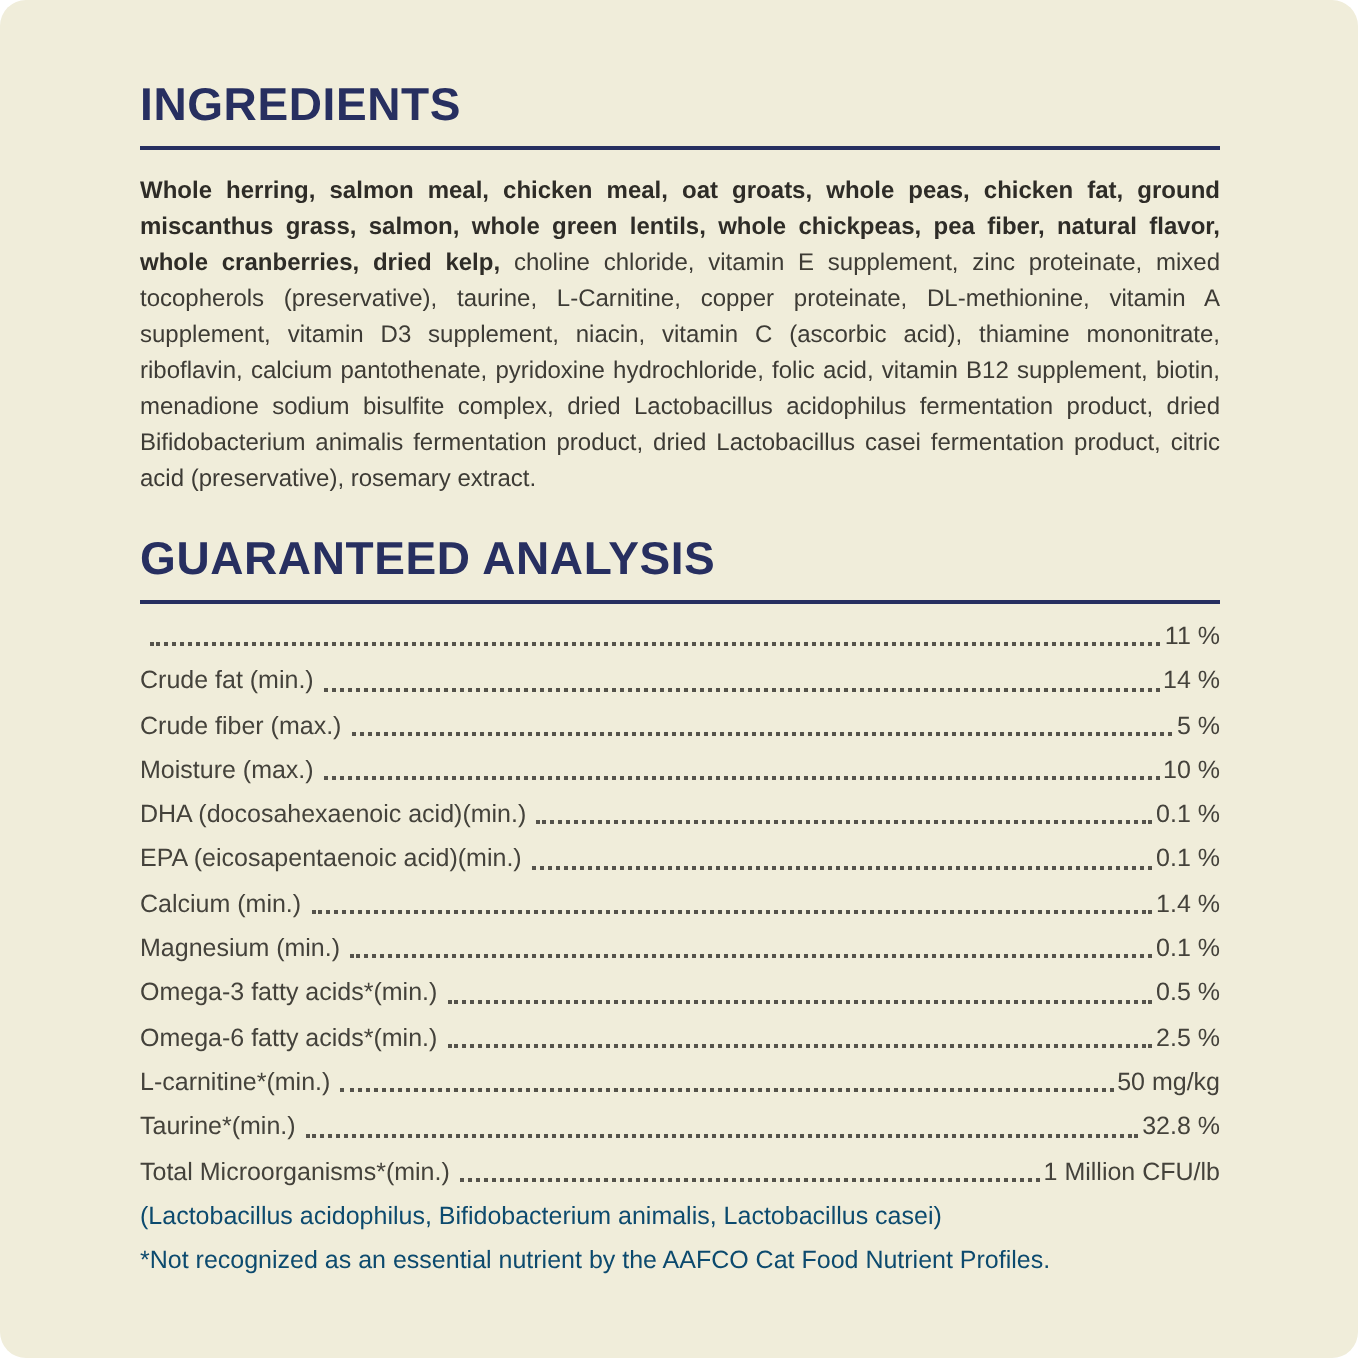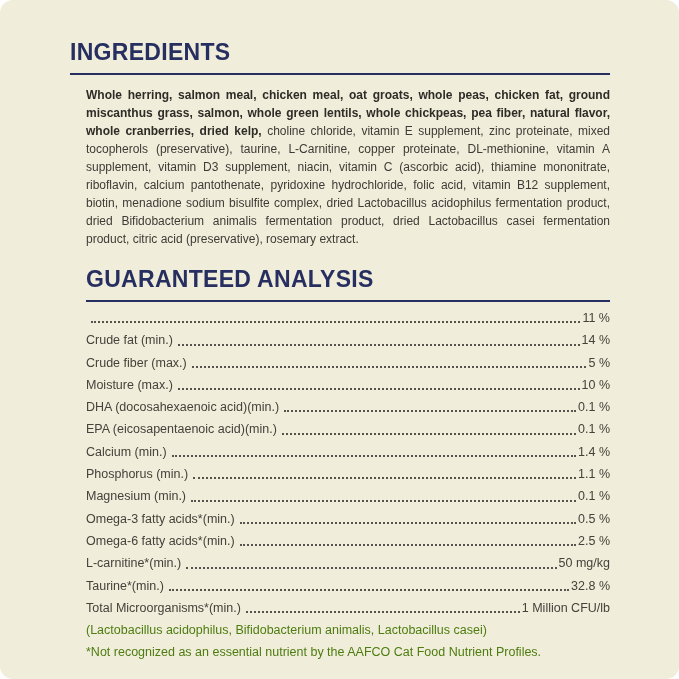--- a/index.html
+++ b/index.html
@@ -26,7 +26,7 @@
     margin-top:9px;
   }
   .ingredients-text{
-    margin:11px 0 0 16px;
+    margin:11px 0 0 0;
     font-size:12px;
     line-height:18px;
     text-align:justify;

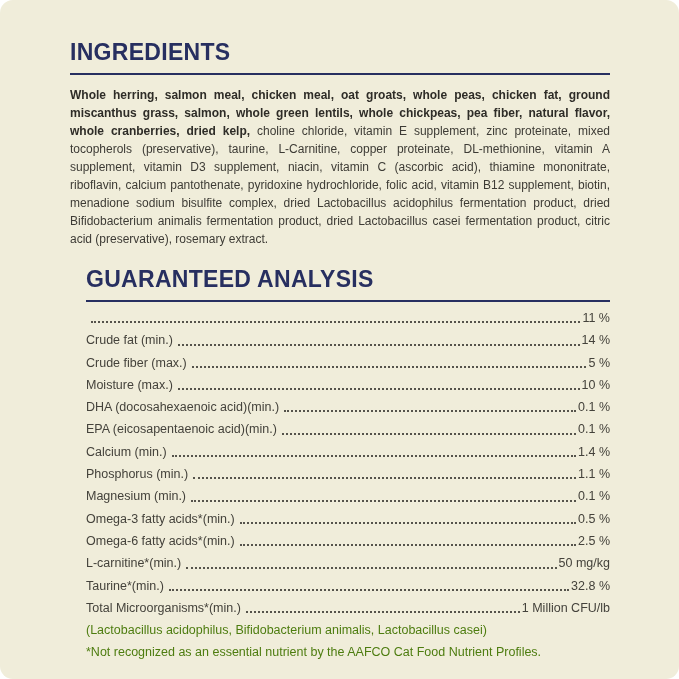--- a/index.html
+++ b/index.html
@@ -38,7 +38,6 @@
   }
   .analysis-section{
     margin-top:19px;
-    margin-left:16px;
   }
   .analysis-rows{
     margin-top:5px;

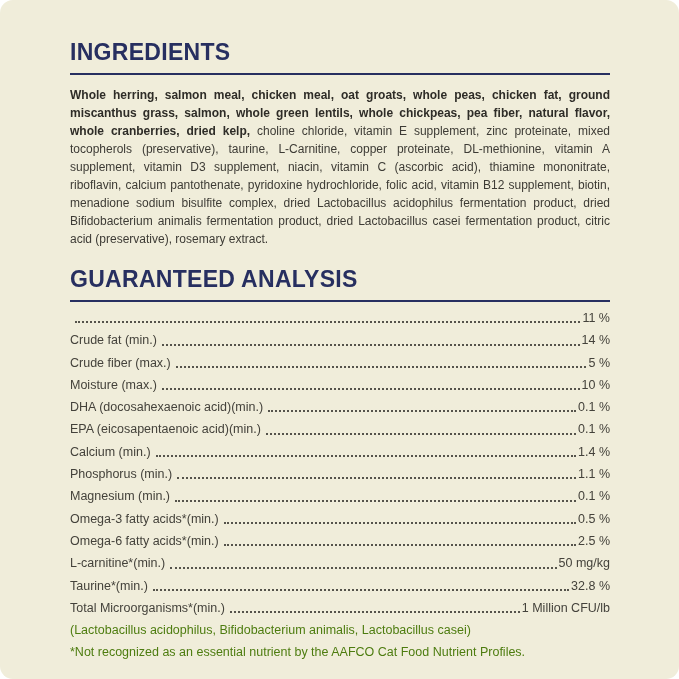--- a/index.html
+++ b/index.html
@@ -120,11 +120,6 @@
         <span class="val">1.4 %</span>
       </div>
       <div class="analysis-row">
-        <span class="lbl">Phosphorus (min.)</span>
-        <span class="leader"></span>
-        <span class="val">1.1 %</span>
-      </div>
-      <div class="analysis-row">
         <span class="lbl">Magnesium (min.)</span>
         <span class="leader"></span>
         <span class="val">0.1 %</span>

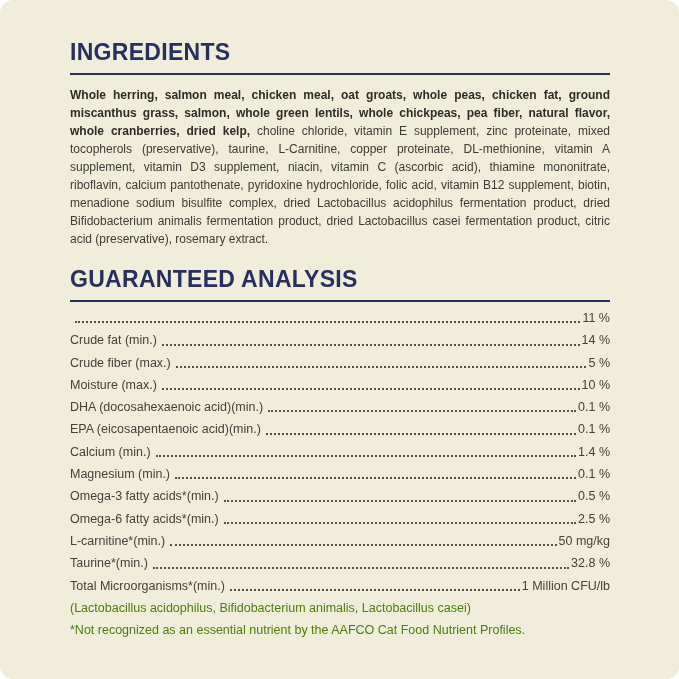--- a/index.html
+++ b/index.html
@@ -66,7 +66,7 @@
     margin:0;
     font-size:12.5px;
     line-height:22px;
-    color:#4d7c0f;
+    color:#0c4a6e;
   }
 </style>
 </head>

